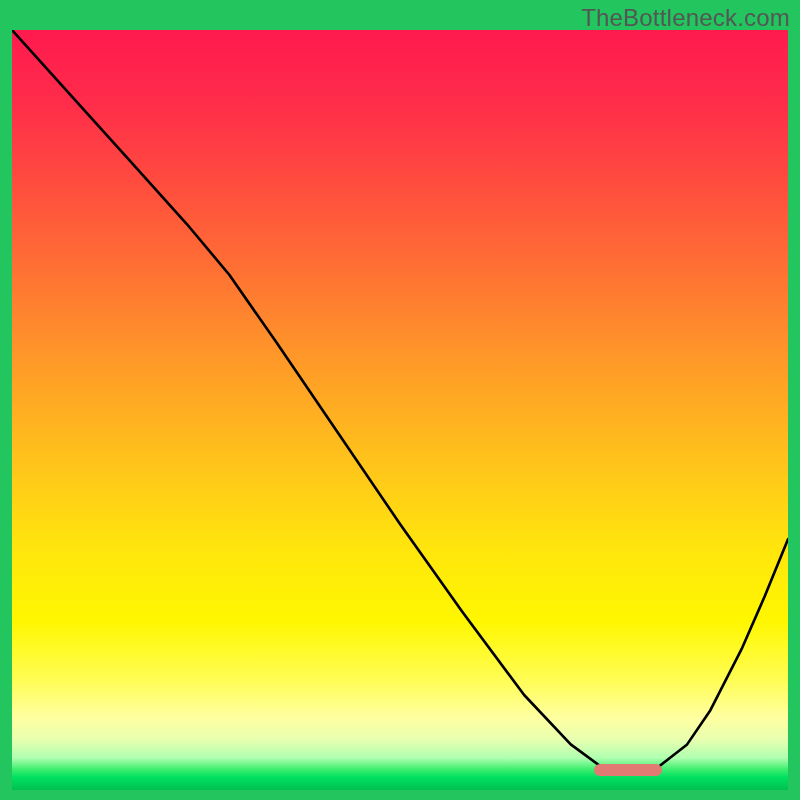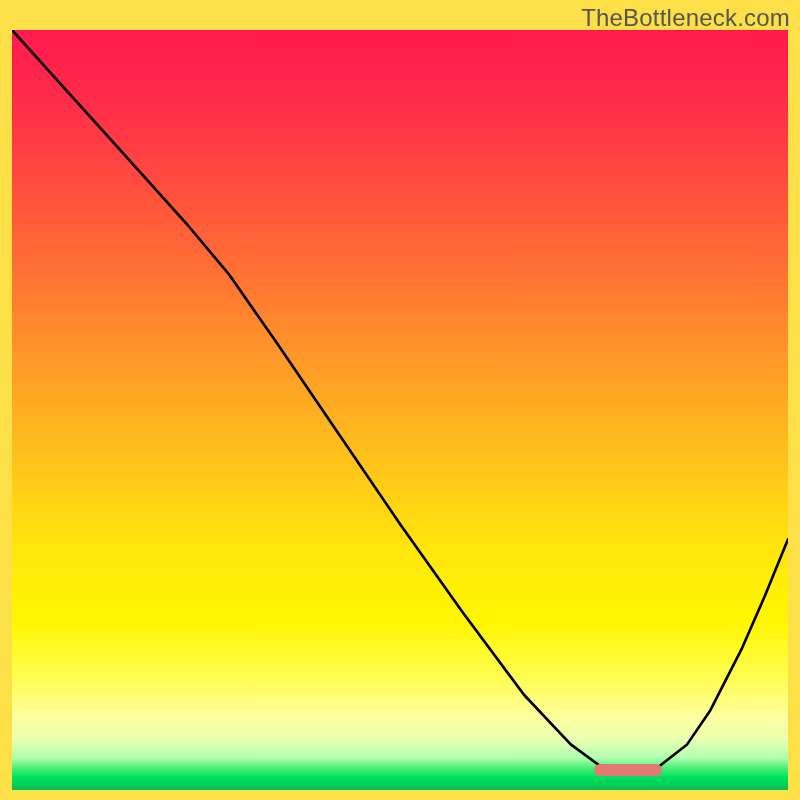--- a/index.html
+++ b/index.html
@@ -14,7 +14,7 @@
     position: relative;
     width: 800px;
     height: 800px;
-    background: #fde047;
+    background: #22c55e;
   }
   .plot-area {
     position: absolute;

